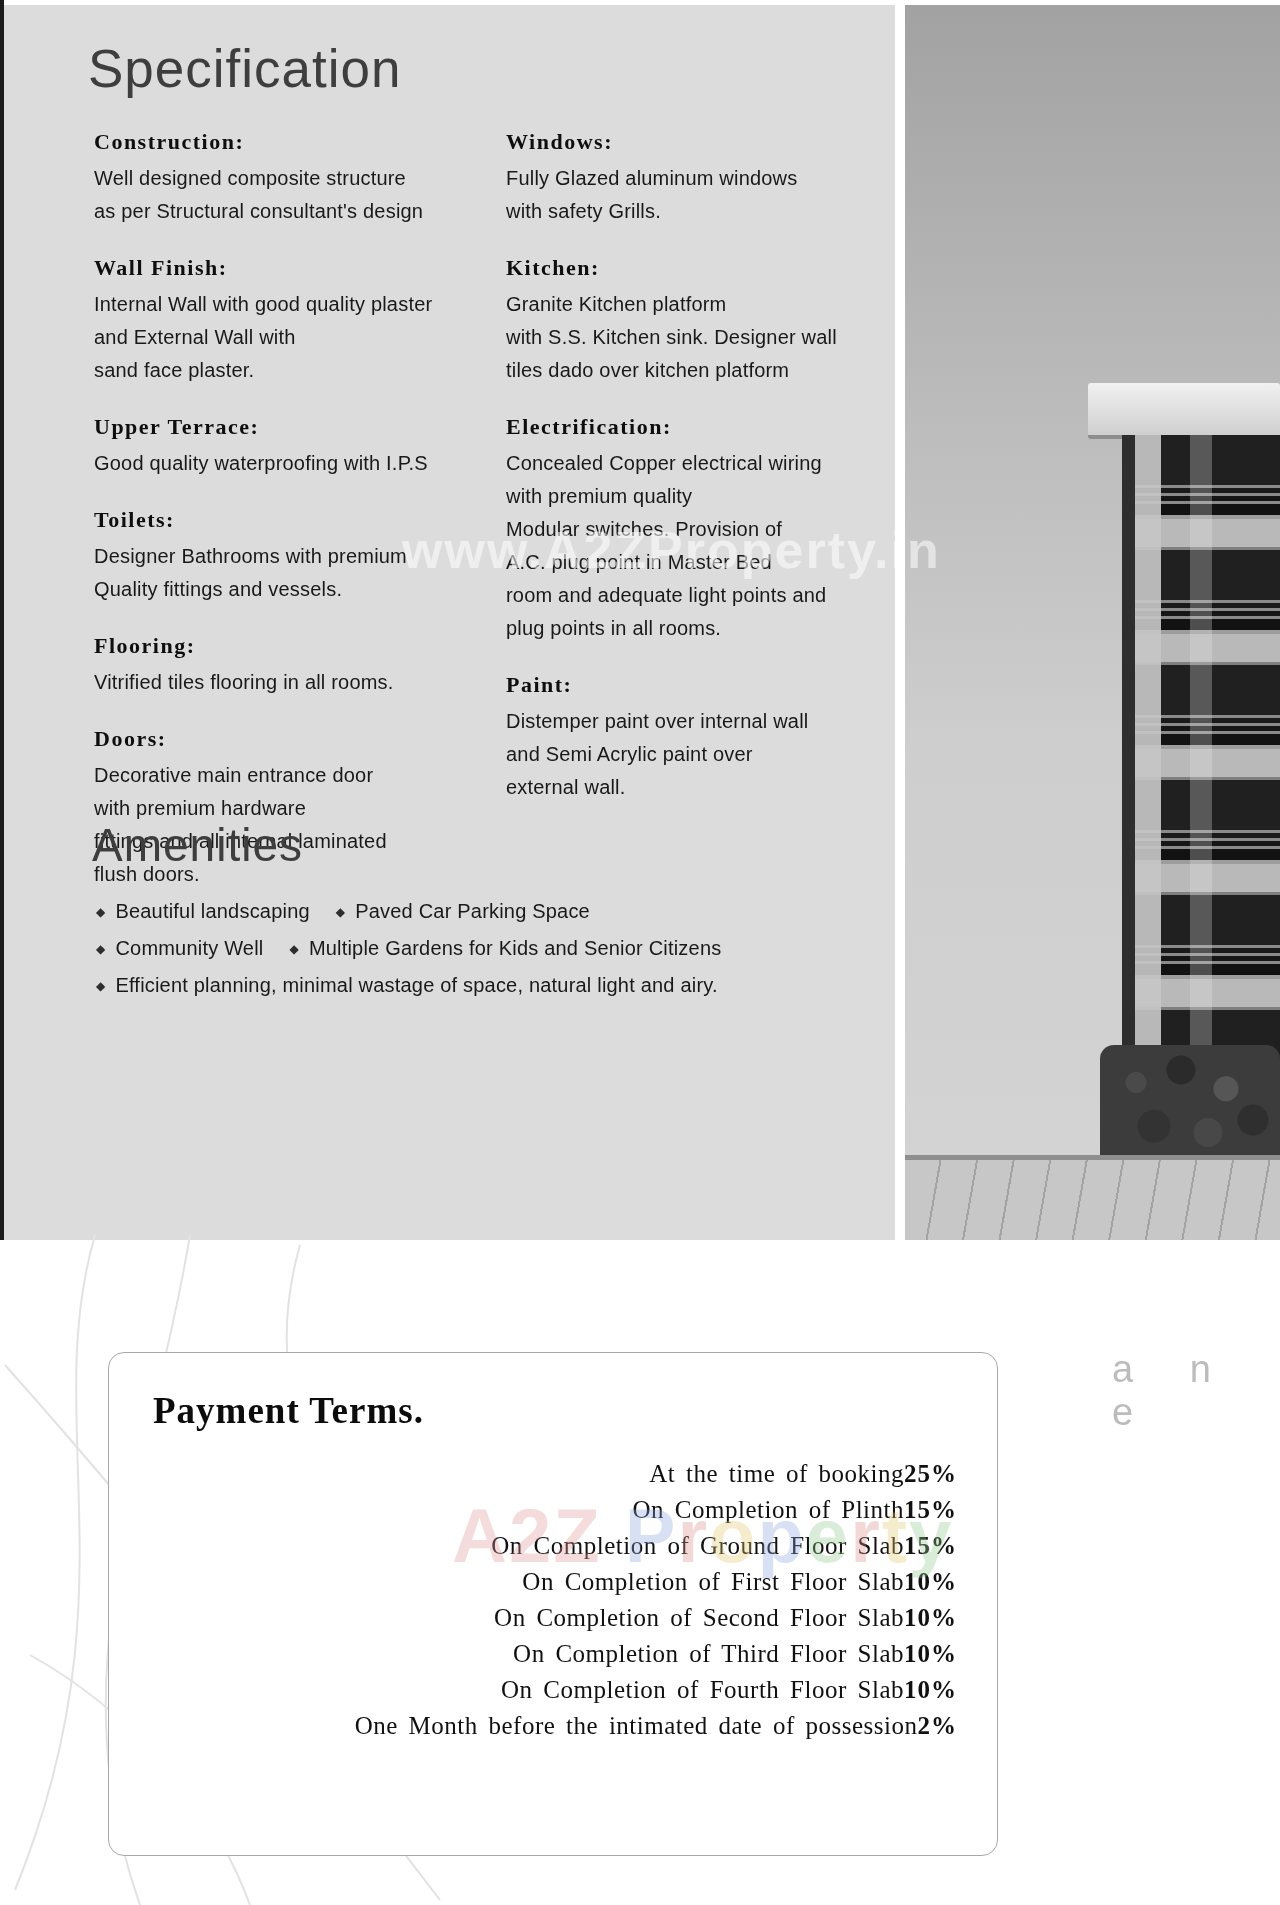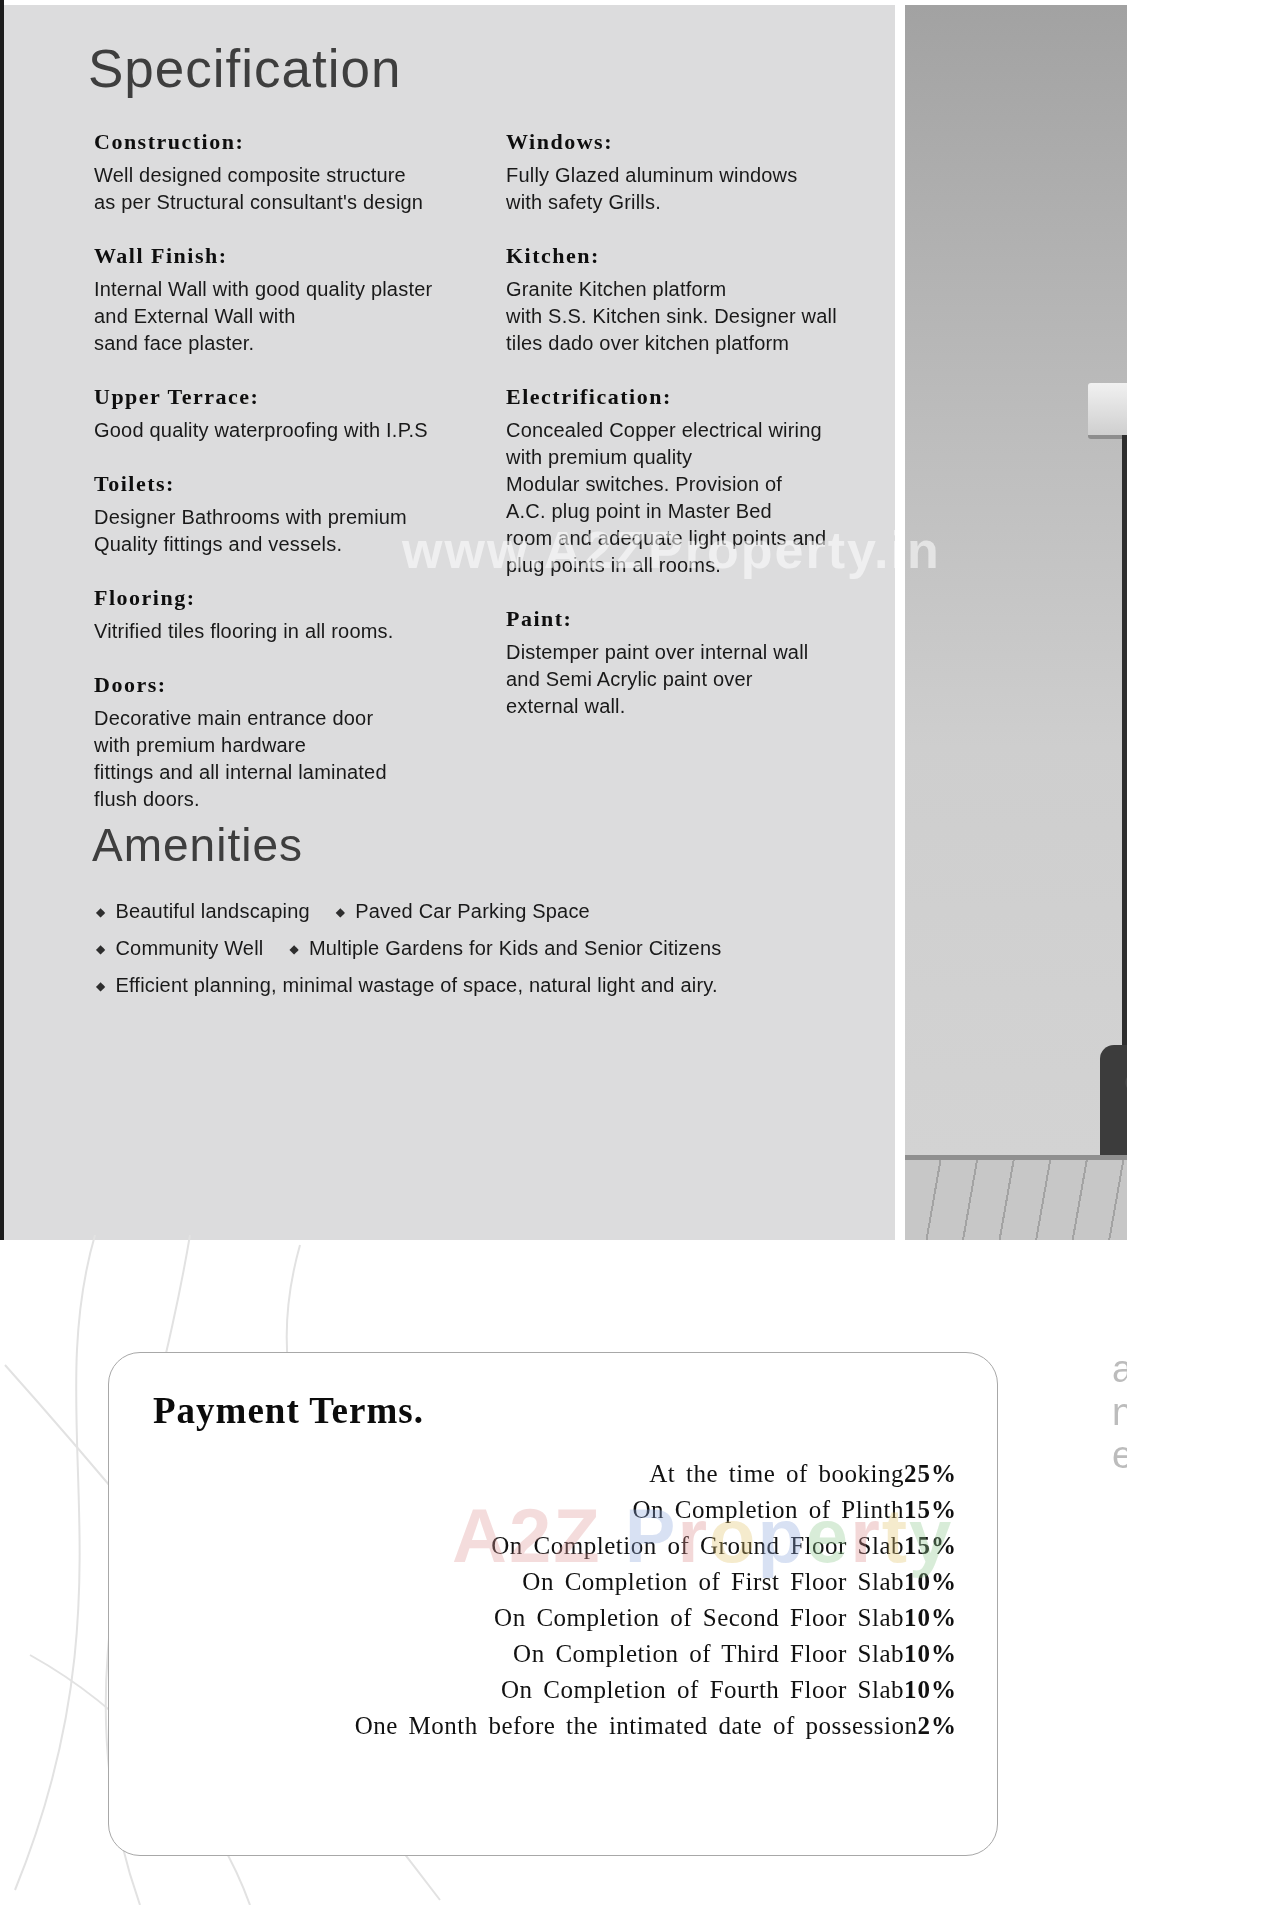--- a/index.html
+++ b/index.html
@@ -3,7 +3,7 @@
 <meta charset="utf-8">
 <style>
   html,body{margin:0;padding:0;background:#ffffff;}
-  .page{position:relative;width:1127px;height:1905px;background:#ffffff;overflow:hidden;
+  .page{position:relative;width:1280px;height:1905px;background:#ffffff;overflow:hidden;
         font-family:"Liberation Sans",sans-serif;}
   .edge-line{position:absolute;left:0;top:0;width:4px;height:1240px;background:#1c1c1c;}
   .gray-panel{position:absolute;left:4px;top:5px;width:891px;height:1235px;background:#dcdcdd;}

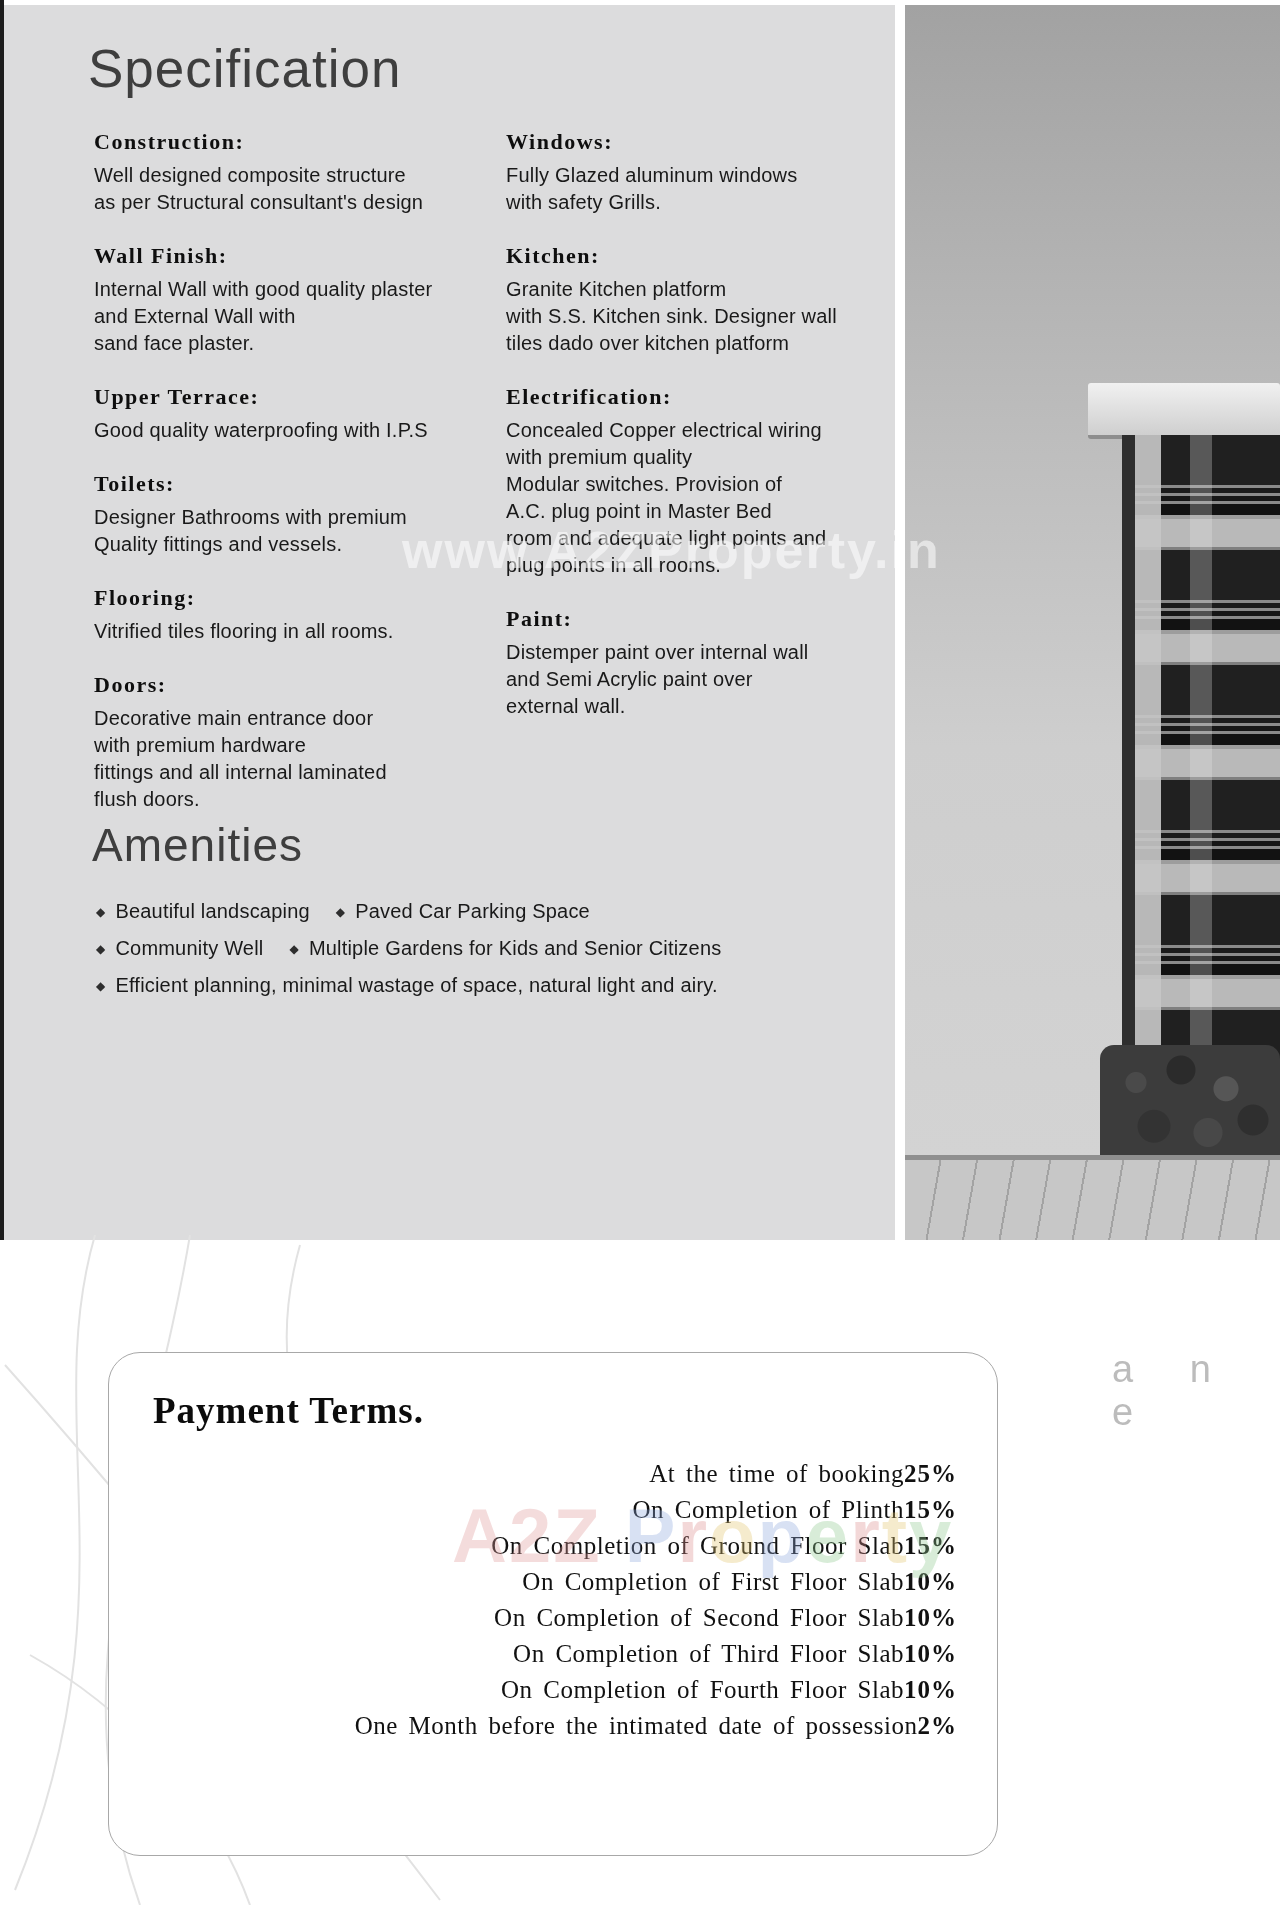--- a/index.html
+++ b/index.html
@@ -15,7 +15,7 @@
   .sec{margin-bottom:26px;}
   .sec-h{font-family:"Liberation Serif",serif;font-weight:700;font-size:22px;color:#0e0e0e;
          letter-spacing:1.5px;line-height:28px;margin-bottom:6px;}
-  .sec-b{font-size:20px;color:#191919;line-height:27px;letter-spacing:0.2px;white-space:pre-line;}
+  .sec-b{font-size:20px;color:#191919;line-height:33px;letter-spacing:0.2px;white-space:pre-line;}
 
   .amen-title{position:absolute;left:92px;top:818px;font-size:46px;font-weight:500;color:#3e3e3e;letter-spacing:1px;}
   .amen-rows{position:absolute;left:96px;top:898px;width:780px;}

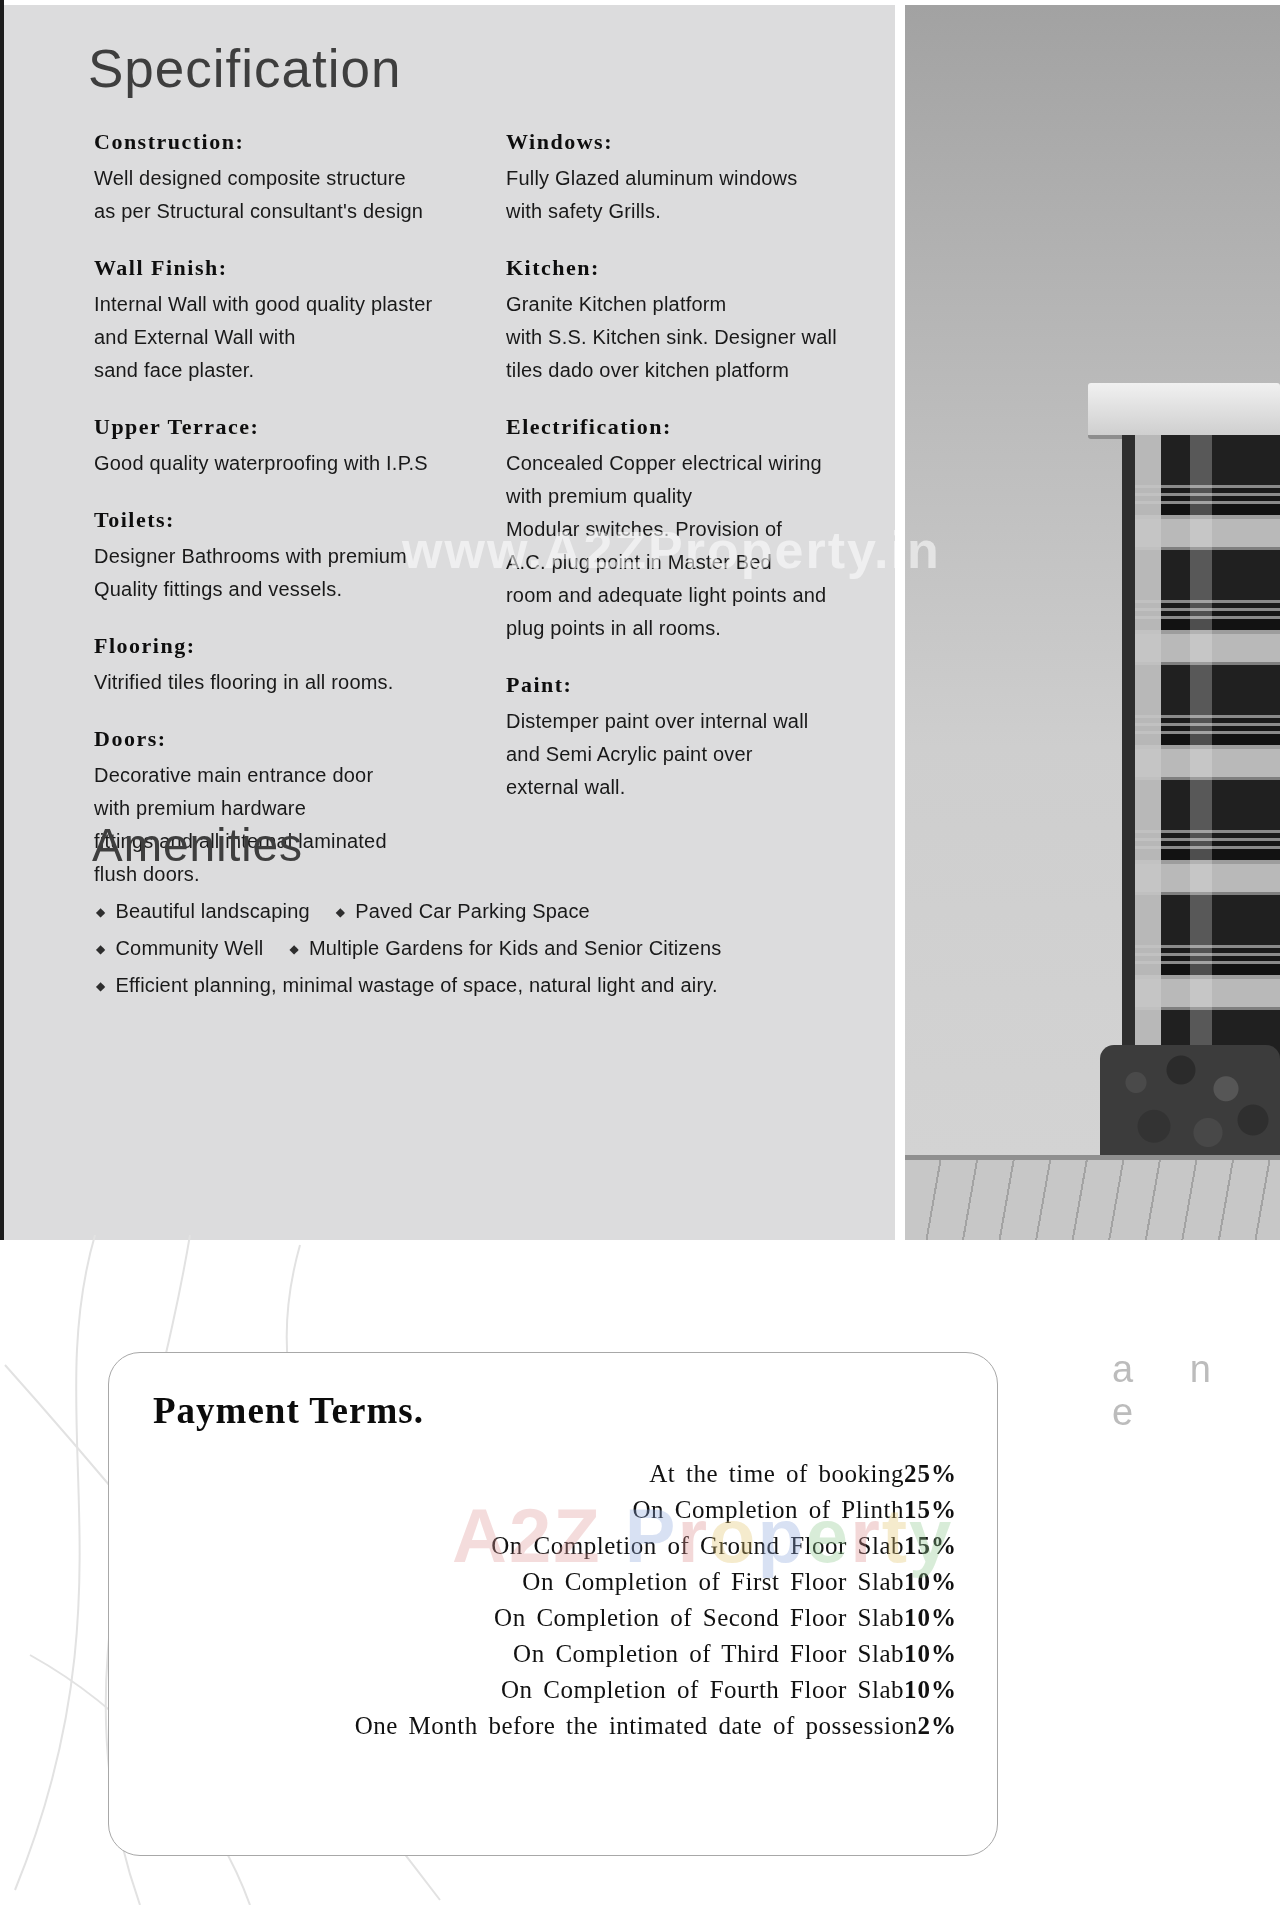--- a/index.html
+++ b/index.html
@@ -59,7 +59,7 @@
   .ornament{position:absolute;left:0;top:1235px;}
 
   .paybox{position:absolute;left:108px;top:1352px;width:888px;height:502px;background:#ffffff;
-          border:1px solid #a8a8a8;border-radius:32px;}
+          border:1px solid #a8a8a8;border-radius:16px;}
   .pay-title{font-family:"Liberation Serif",serif;font-size:37px;font-weight:600;color:#0c0c0c;
              letter-spacing:1px;margin:36px 0 24px 44px;}
   .pay-rows{margin:0 40px 0 44px;}

